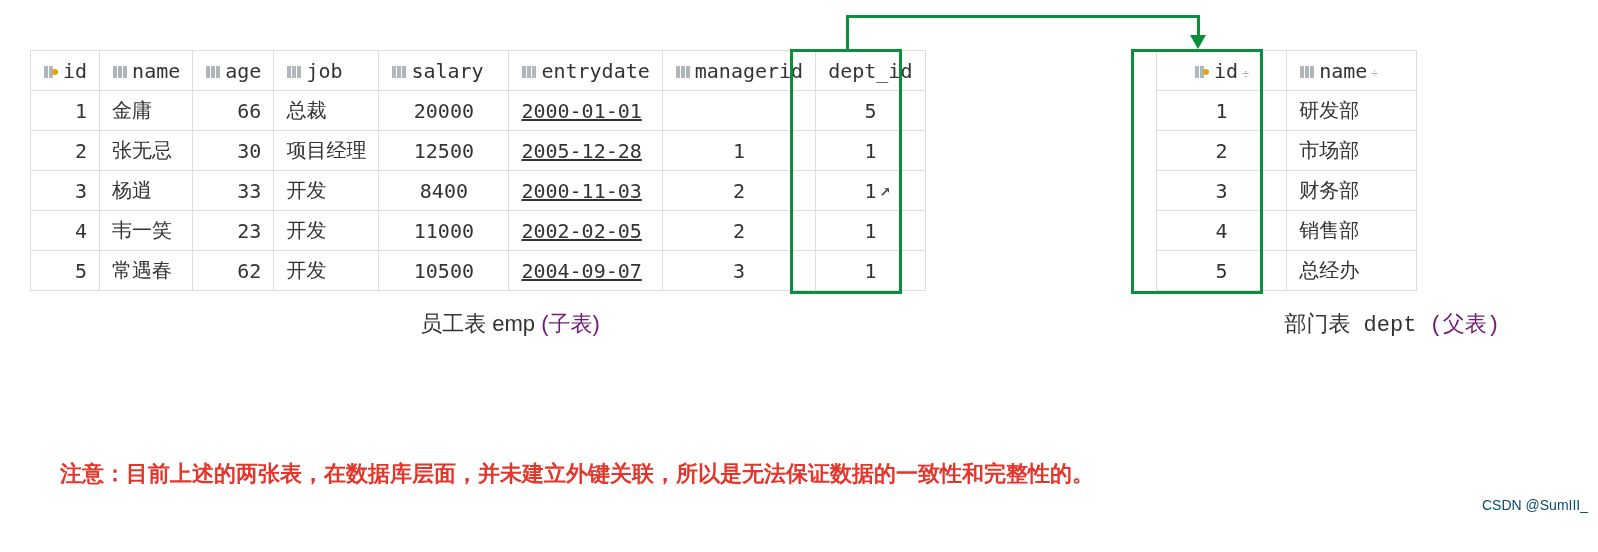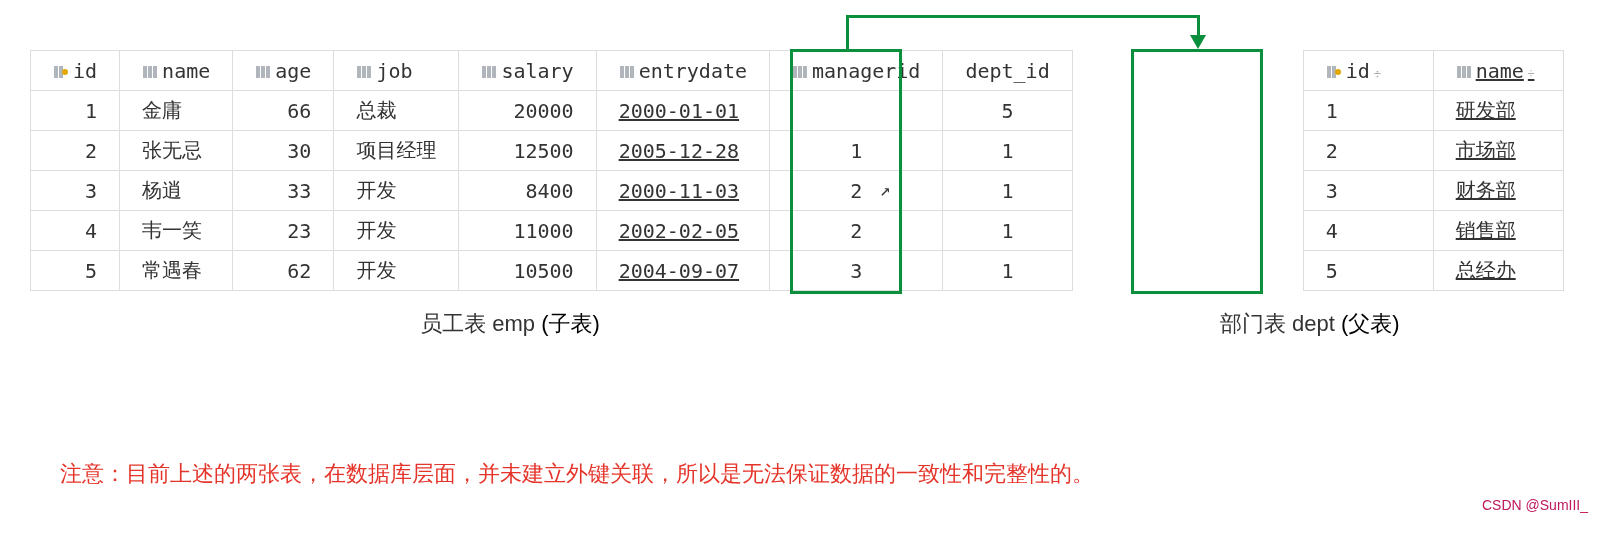--- a/index.html
+++ b/index.html
@@ -25,7 +25,7 @@
   }
   th, td {
     border: 1px solid #ddd;
-    padding: 6px 22px;
+    padding: 6px 12px;
     height: 40px;
     white-space: nowrap;
   }

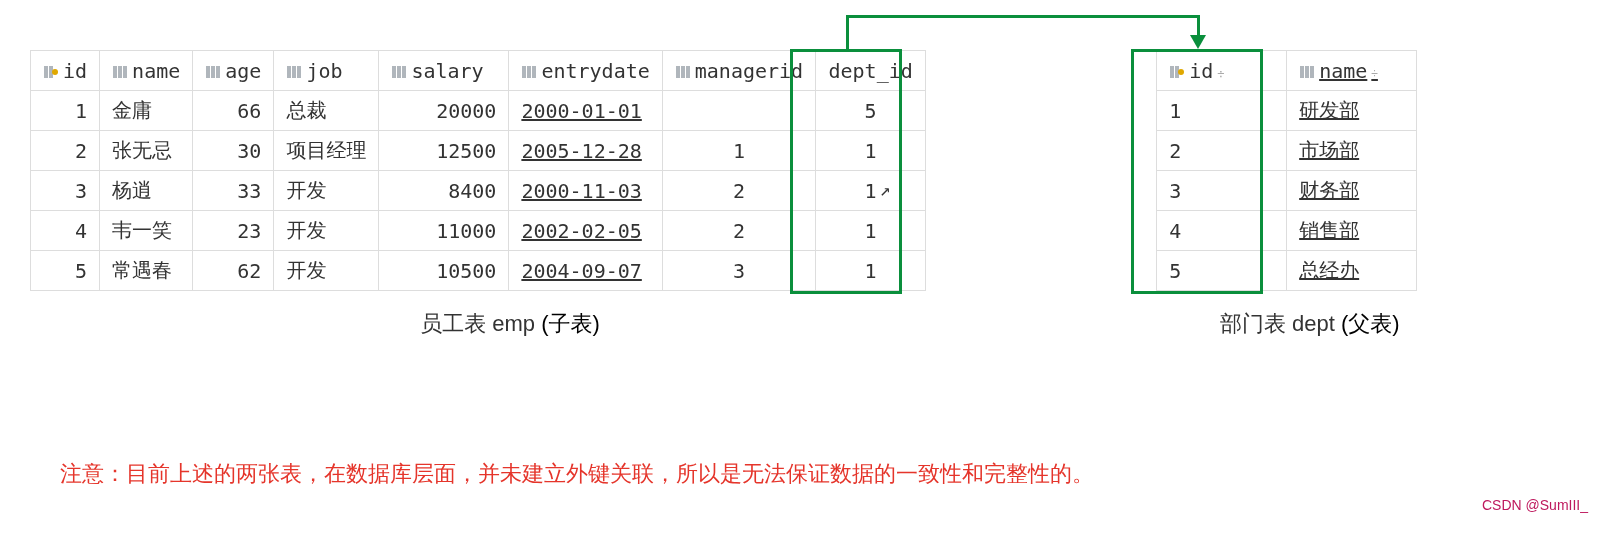--- a/index.html
+++ b/index.html
@@ -148,7 +148,7 @@
                   <rect x="6" y="2" width="4" height="12" fill="#b0b6bc"></rect>
                   <rect x="11" y="2" width="4" height="12" fill="#b0b6bc"></rect>
                 </svg></span><span class="mono">managerid</span></th>
-          <th style="text-align:center;min-width:110px;"><span class="mono">dept_id</span></th>
+          <th style="text-align:left;min-width:110px;"><span class="mono">dept_id</span></th>
         </tr>
       </thead>
       <tbody id="emp-tbody">

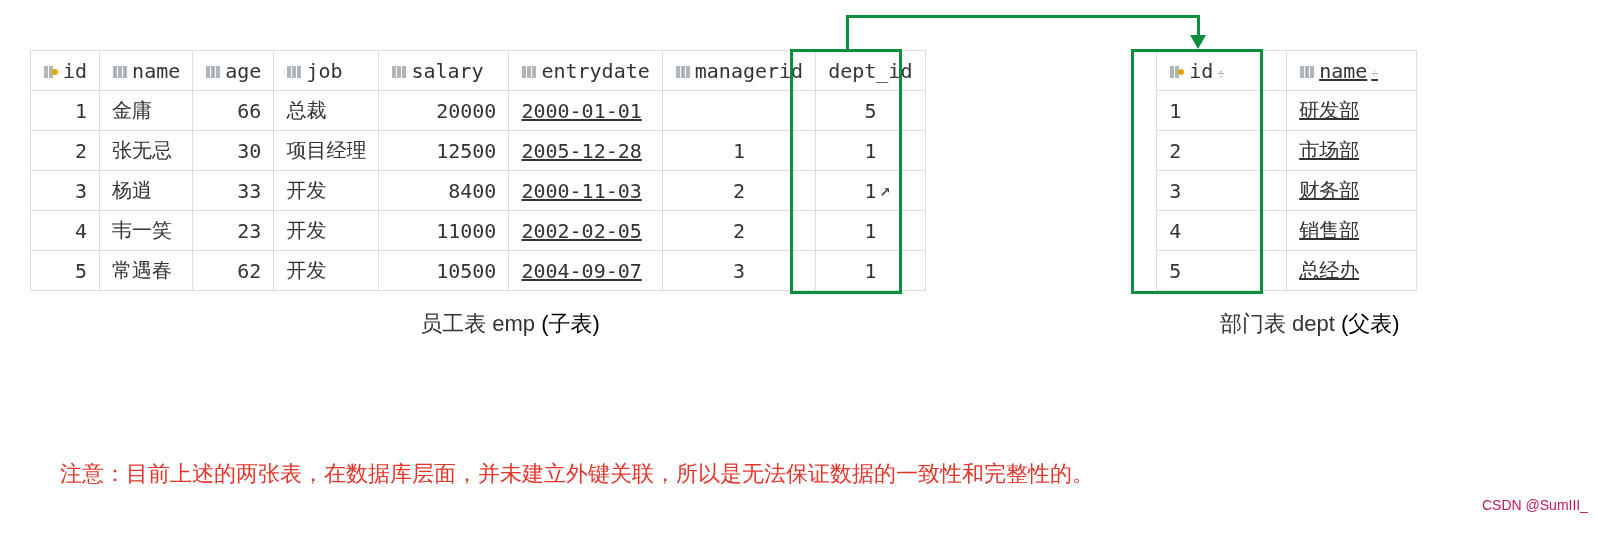--- a/index.html
+++ b/index.html
@@ -101,7 +101,7 @@
   #emp-table td.col-mgr { text-align:center; min-width:130px;}
   #emp-table td.col-salary { text-align:right; min-width:130px;}
   #emp-table td.col-entry { min-width:150px;text-decoration:underline;}
-  #dept-table th.col-id, #dept-table td.col-id { text-align:left; min-width:130px;}
+  #dept-table th.col-id, #dept-table td.col-id { text-align:center; min-width:130px;}
   #dept-table th.col-name, #dept-table td.col-name { min-width:130px; font-family:"Microsoft YaHei",sans-serif;text-decoration:underline;}
 </style>
 </head>

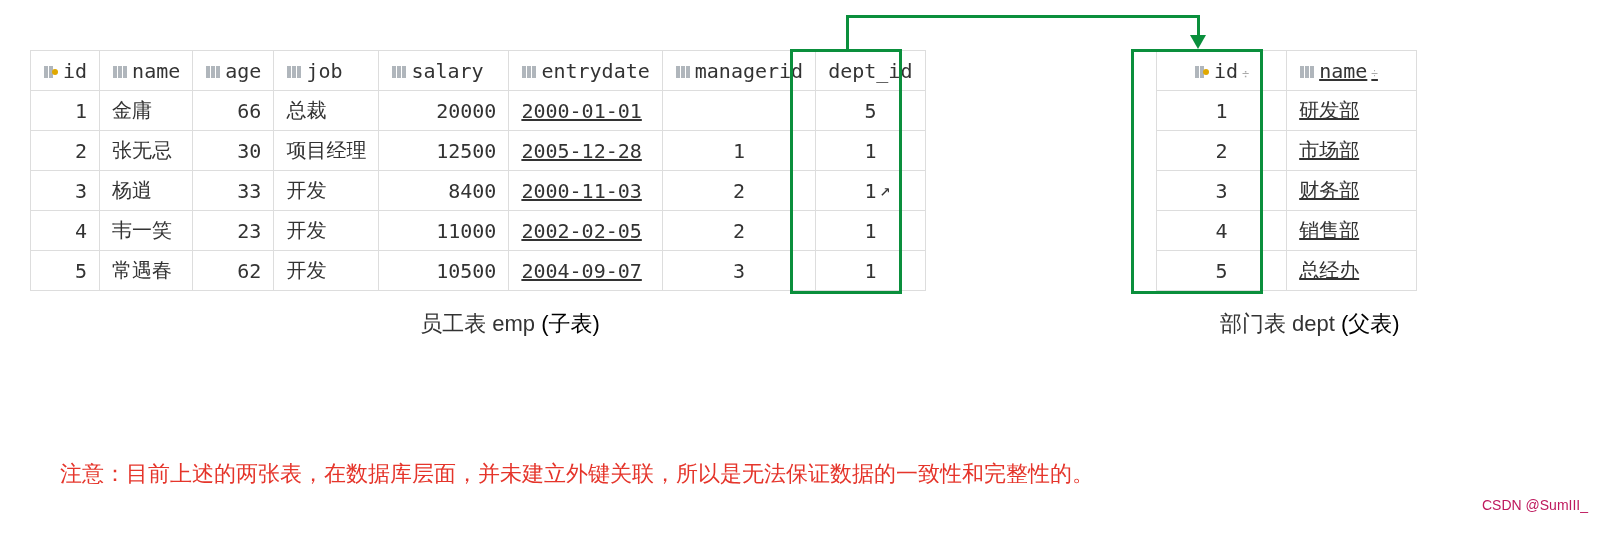--- a/index.html
+++ b/index.html
@@ -102,7 +102,7 @@
   #emp-table td.col-salary { text-align:right; min-width:130px;}
   #emp-table td.col-entry { min-width:150px;text-decoration:underline;}
   #dept-table th.col-id, #dept-table td.col-id { text-align:center; min-width:130px;}
-  #dept-table th.col-name, #dept-table td.col-name { min-width:130px; font-family:"Microsoft YaHei",sans-serif;text-decoration:underline;}
+  #dept-table th.col-name, #dept-table td.col-name { min-width:130px; font-family:"Microsoft YaHei",sans-serif;}
 </style>
 </head>
 <body>

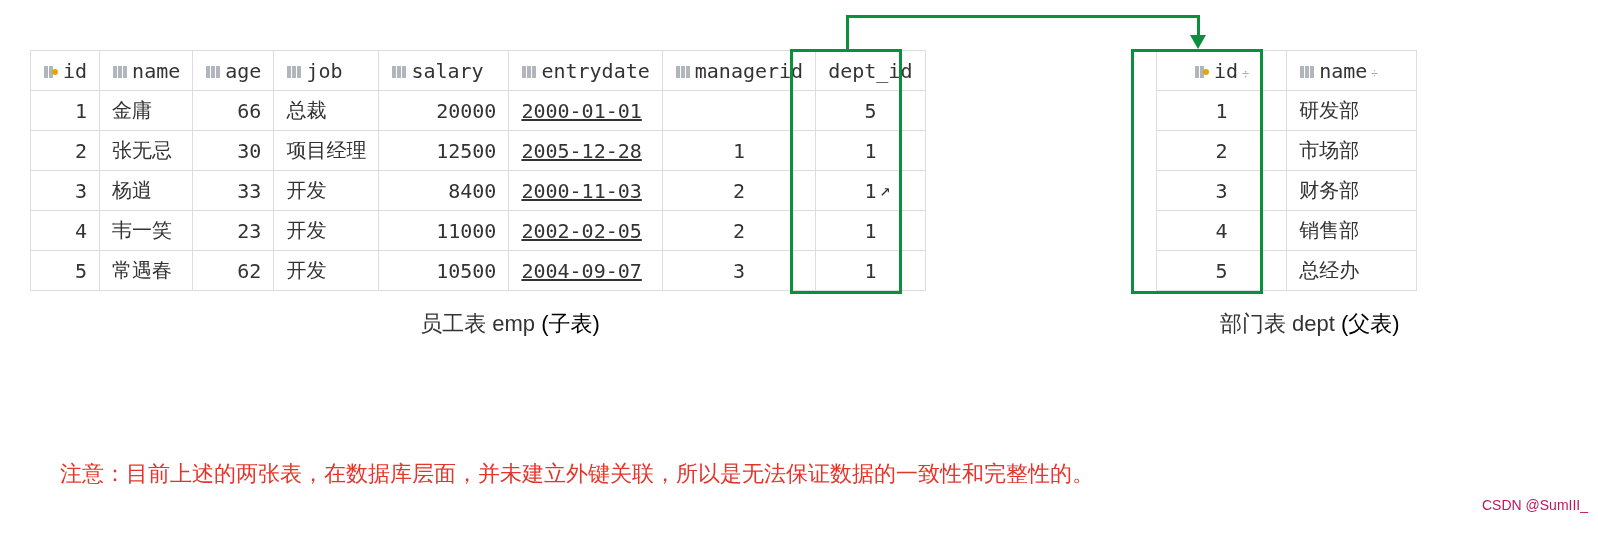--- a/index.html
+++ b/index.html
@@ -99,7 +99,7 @@
   }
   #emp-table td.col-dept { text-align:center; min-width:110px;}
   #emp-table td.col-mgr { text-align:center; min-width:130px;}
-  #emp-table td.col-salary { text-align:right; min-width:130px;}
+  #emp-table td.col-salary { text-align:center; min-width:130px;}
   #emp-table td.col-entry { min-width:150px;text-decoration:underline;}
   #dept-table th.col-id, #dept-table td.col-id { text-align:center; min-width:130px;}
   #dept-table th.col-name, #dept-table td.col-name { min-width:130px; font-family:"Microsoft YaHei",sans-serif;}

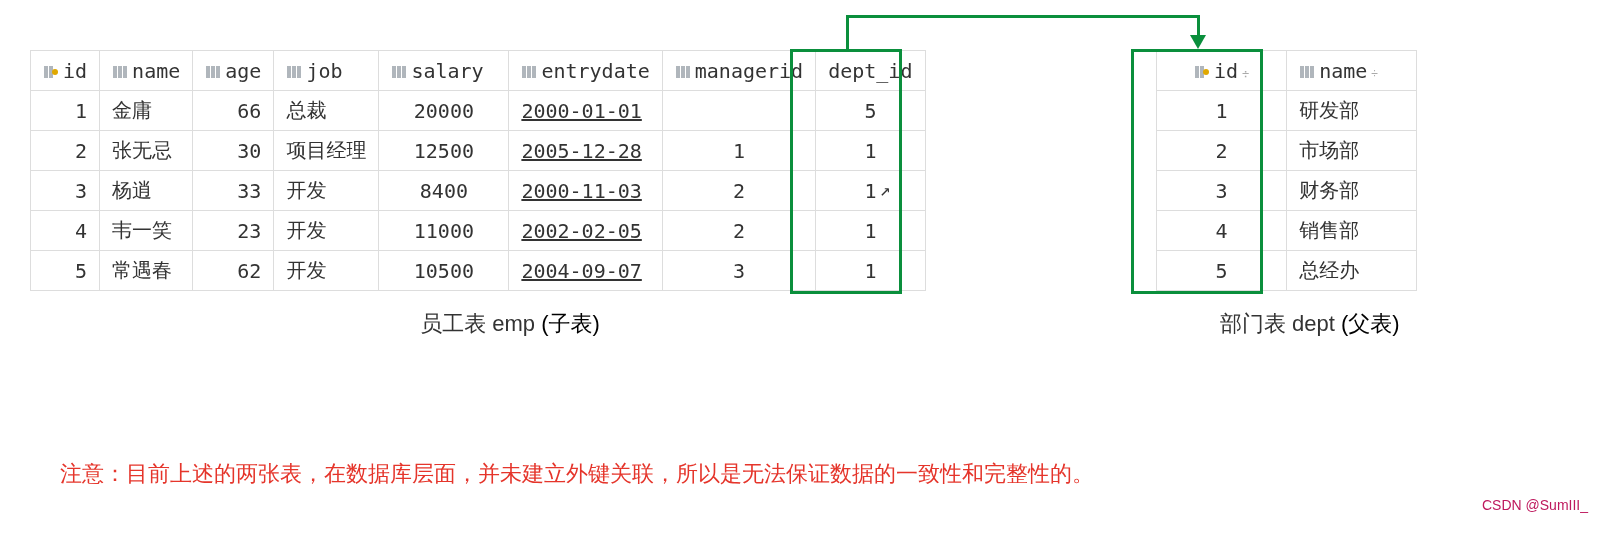--- a/index.html
+++ b/index.html
@@ -58,7 +58,7 @@
     font-size: 22px;
     font-family: "Microsoft YaHei", sans-serif;
   }
-  .caption .red { color:#000000; }
+  .caption .red { color:#701a75; }
   .notice {
     margin-top: 120px;
     color: #e5352b;

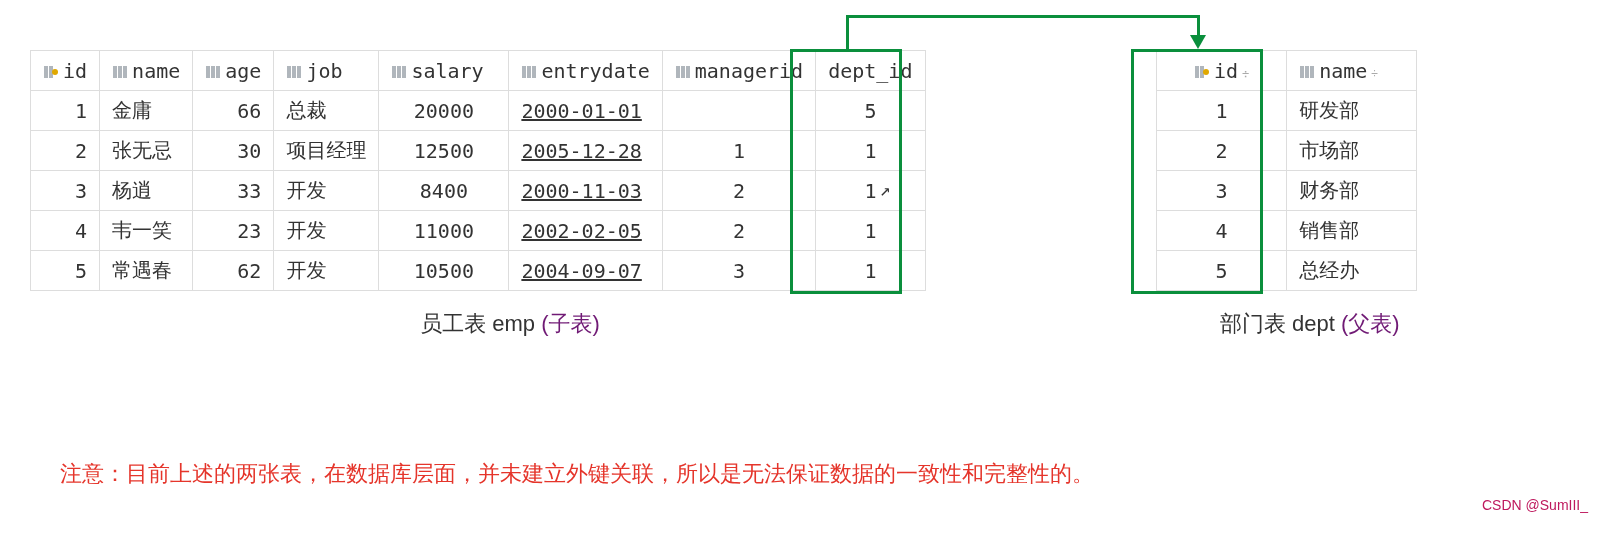--- a/index.html
+++ b/index.html
@@ -262,7 +262,7 @@
   <div class="caption" style="width:960px;text-align:center;">
     <span>员工表 emp </span><span class="red">(子表)</span>
   </div>
-  <div class="caption" style="width:280px;text-align:left;">
+  <div class="caption" style="width:280px;text-align:right;font-family:Liberation Mono, monospace;">
     <span>部门表 dept </span><span class="red">(父表)</span>
   </div>
 </div>

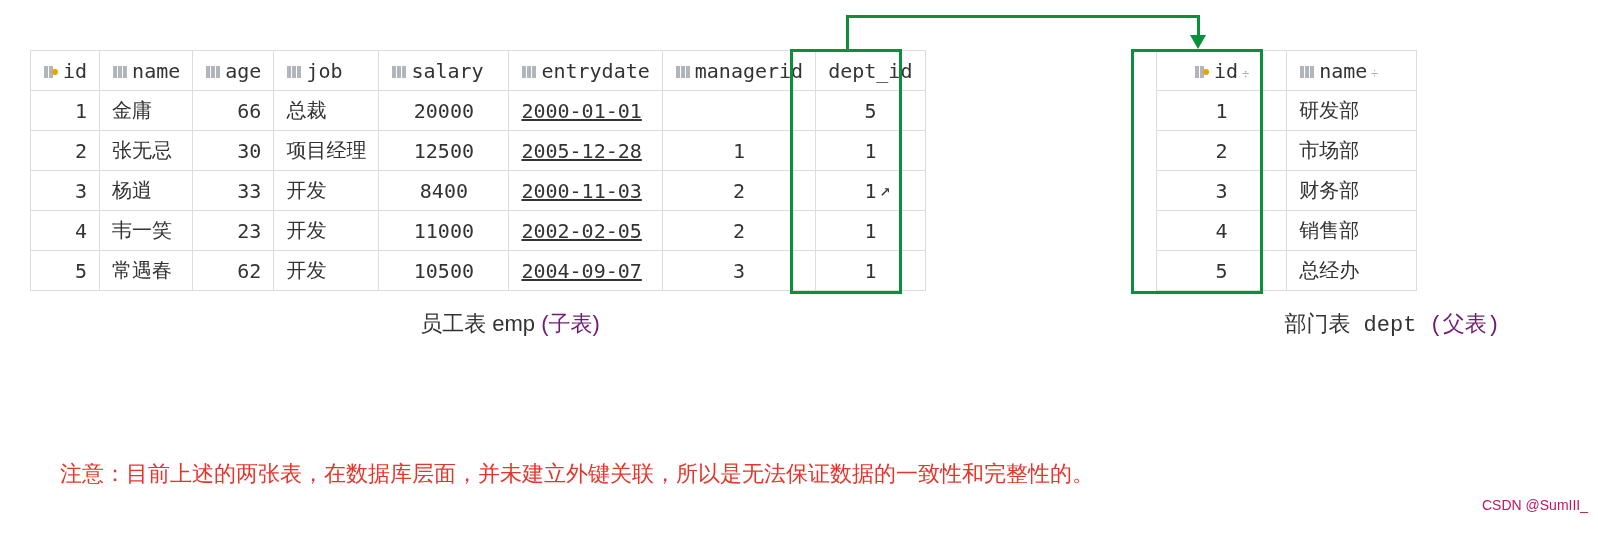--- a/index.html
+++ b/index.html
@@ -65,6 +65,7 @@
     font-size: 22px;
     font-family: "Microsoft YaHei", sans-serif;
     padding-left: 30px;
+    font-weight: bold;
   }
   .watermark {
     position:absolute;

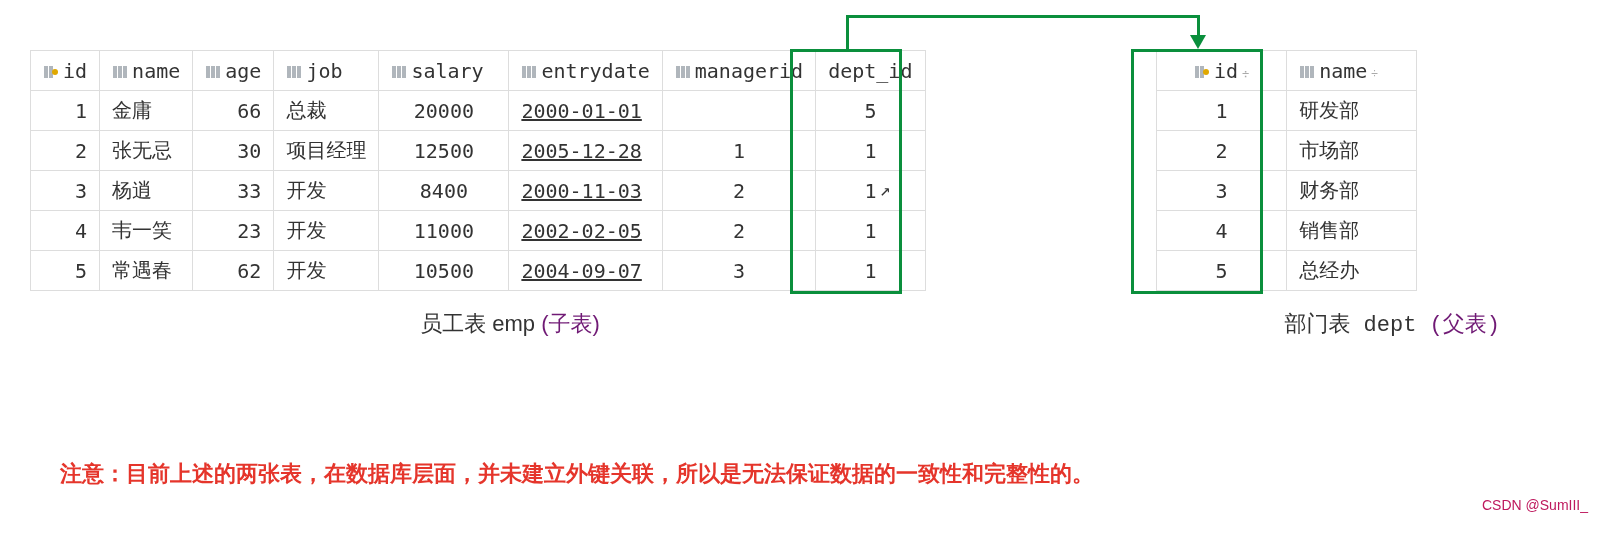--- a/index.html
+++ b/index.html
@@ -72,7 +72,7 @@
     right:10px;
     bottom:6px;
     font-size:14px;
-    color:#be185d;
+    color:#0c4a6e;
     font-family: sans-serif;
   }
   

